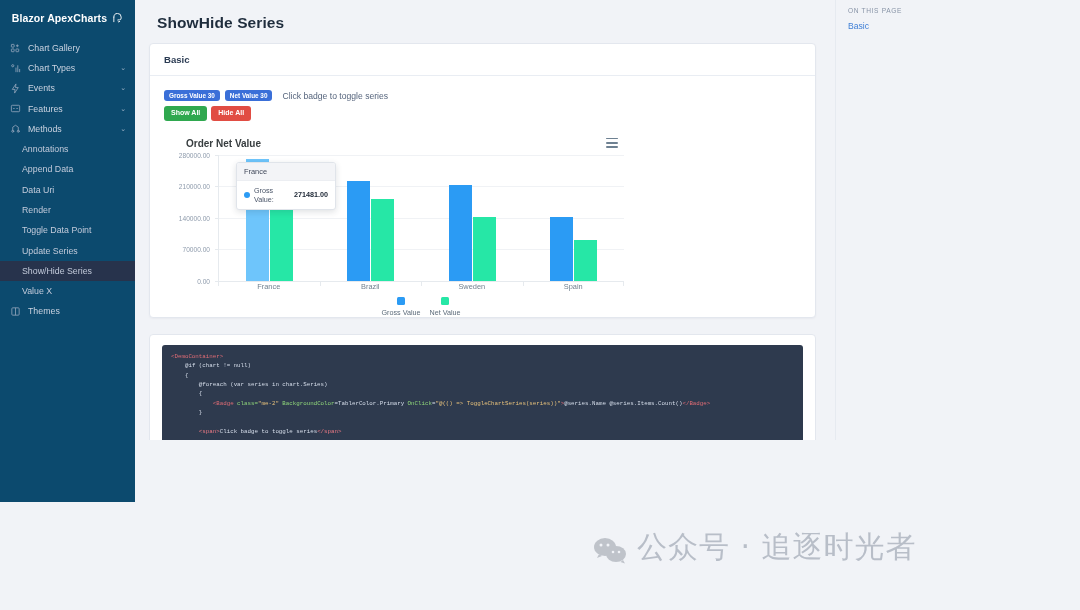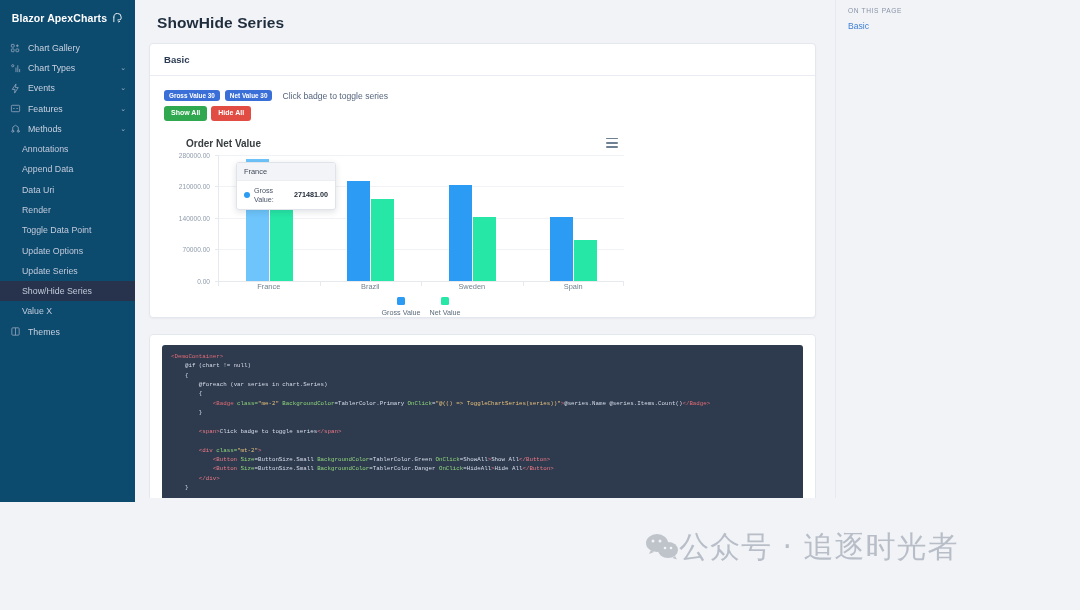--- a/index.html
+++ b/index.html
@@ -50,7 +50,7 @@
 
   
   .main {
-    flex: 1 1 auto; height: 498px;
+    flex: 1 1 auto; height: 440px;
     background: #f1f3f7; position: relative;
     overflow: hidden;
     border-radius: 6px;

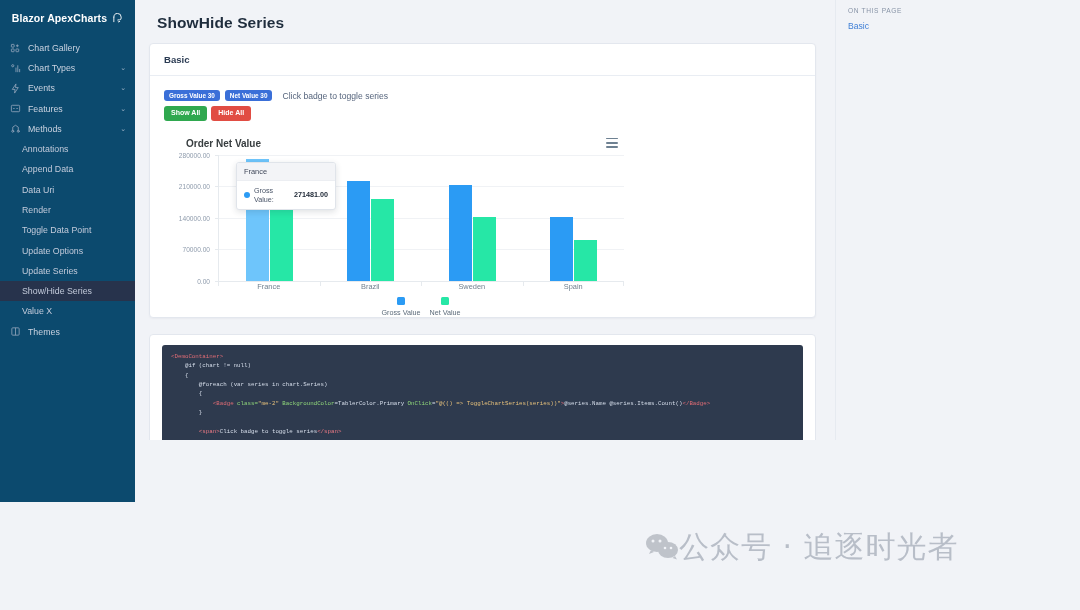--- a/index.html
+++ b/index.html
@@ -317,9 +317,6 @@
         </div>
       <div class="nav-sub">
           <span>Toggle Data Point</span>
-        </div>
-      <div class="nav-sub">
-          <span>Update Options</span>
         </div>
       <div class="nav-sub">
           <span>Update Series</span>

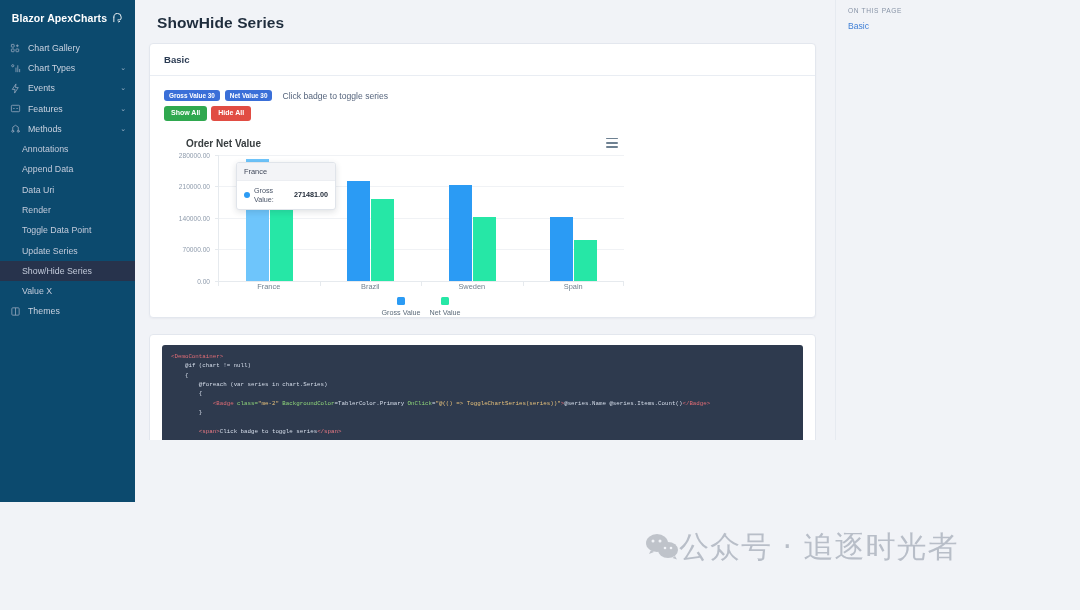--- a/index.html
+++ b/index.html
@@ -217,8 +217,8 @@
 
   
   .watermark {
-    position: absolute; left: 645px; top: 527px;
-    display: flex; align-items: center; gap: 0;
+    position: absolute; left: 593px; top: 527px;
+    display: flex; align-items: flex-end; gap: 10px;
     z-index: 40; pointer-events: none;
     opacity: .55;
   }

